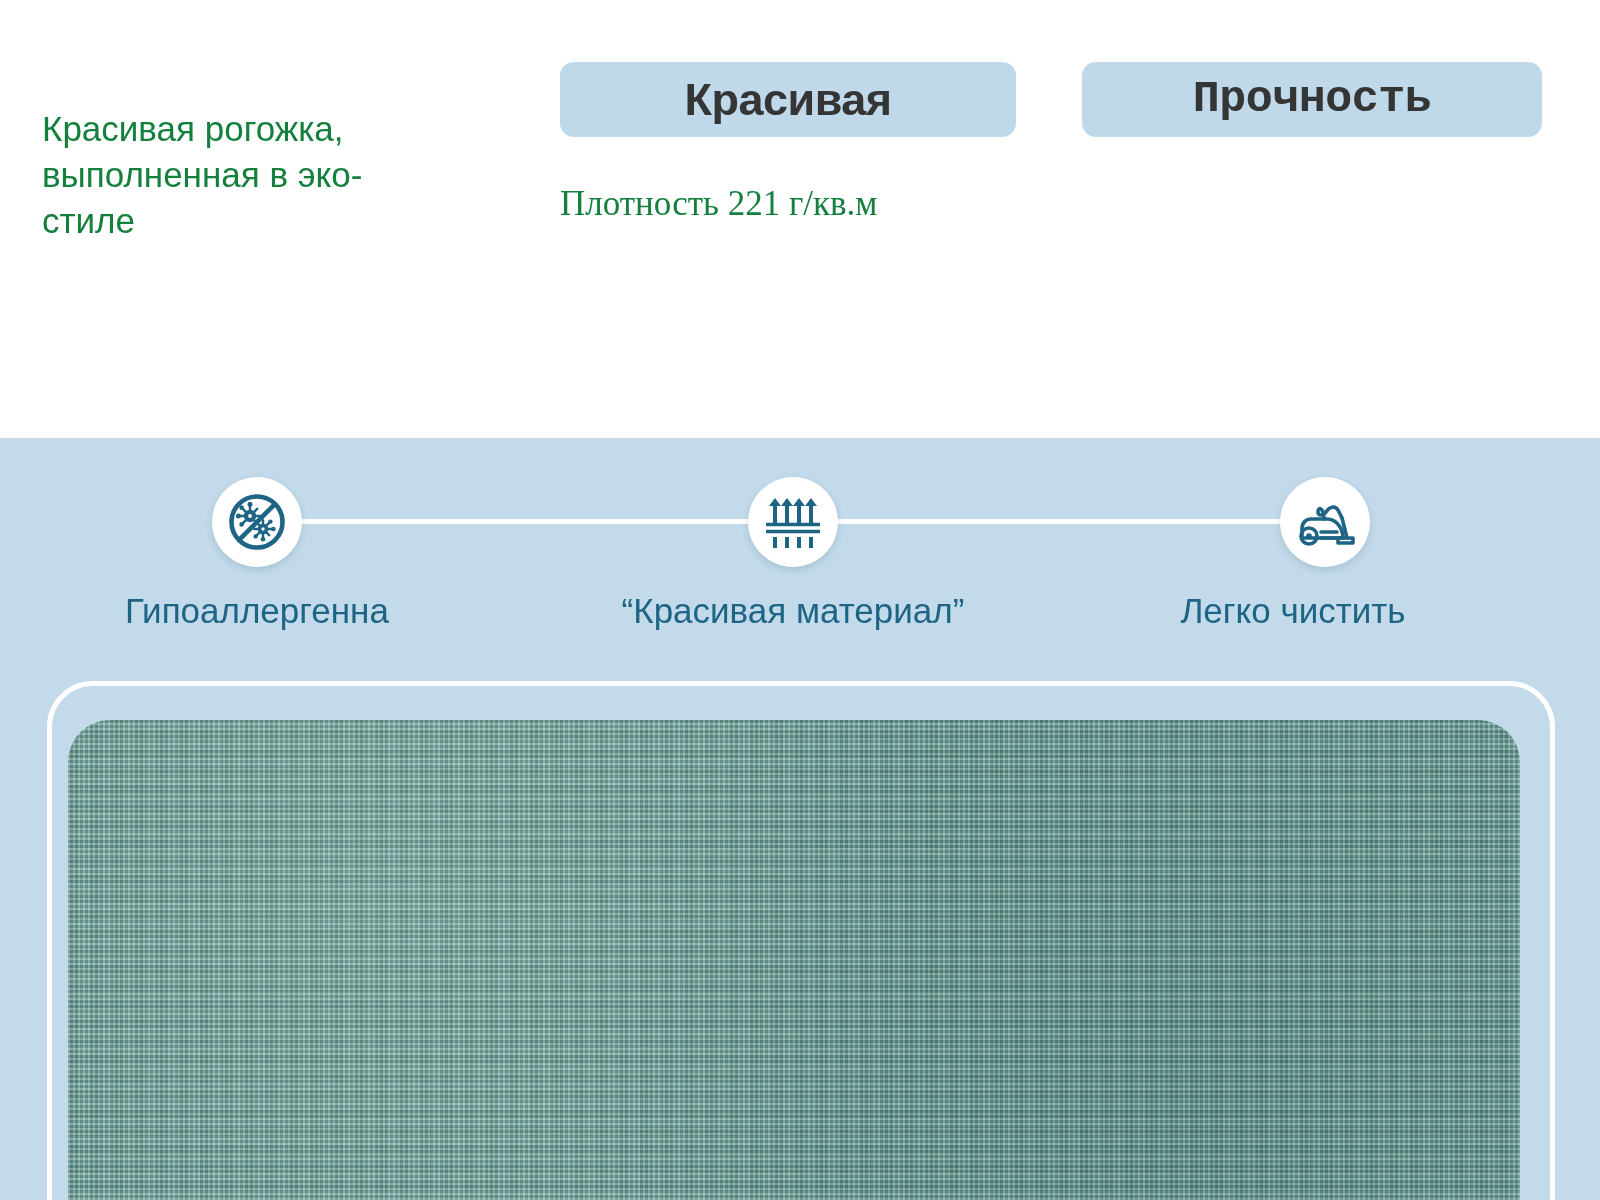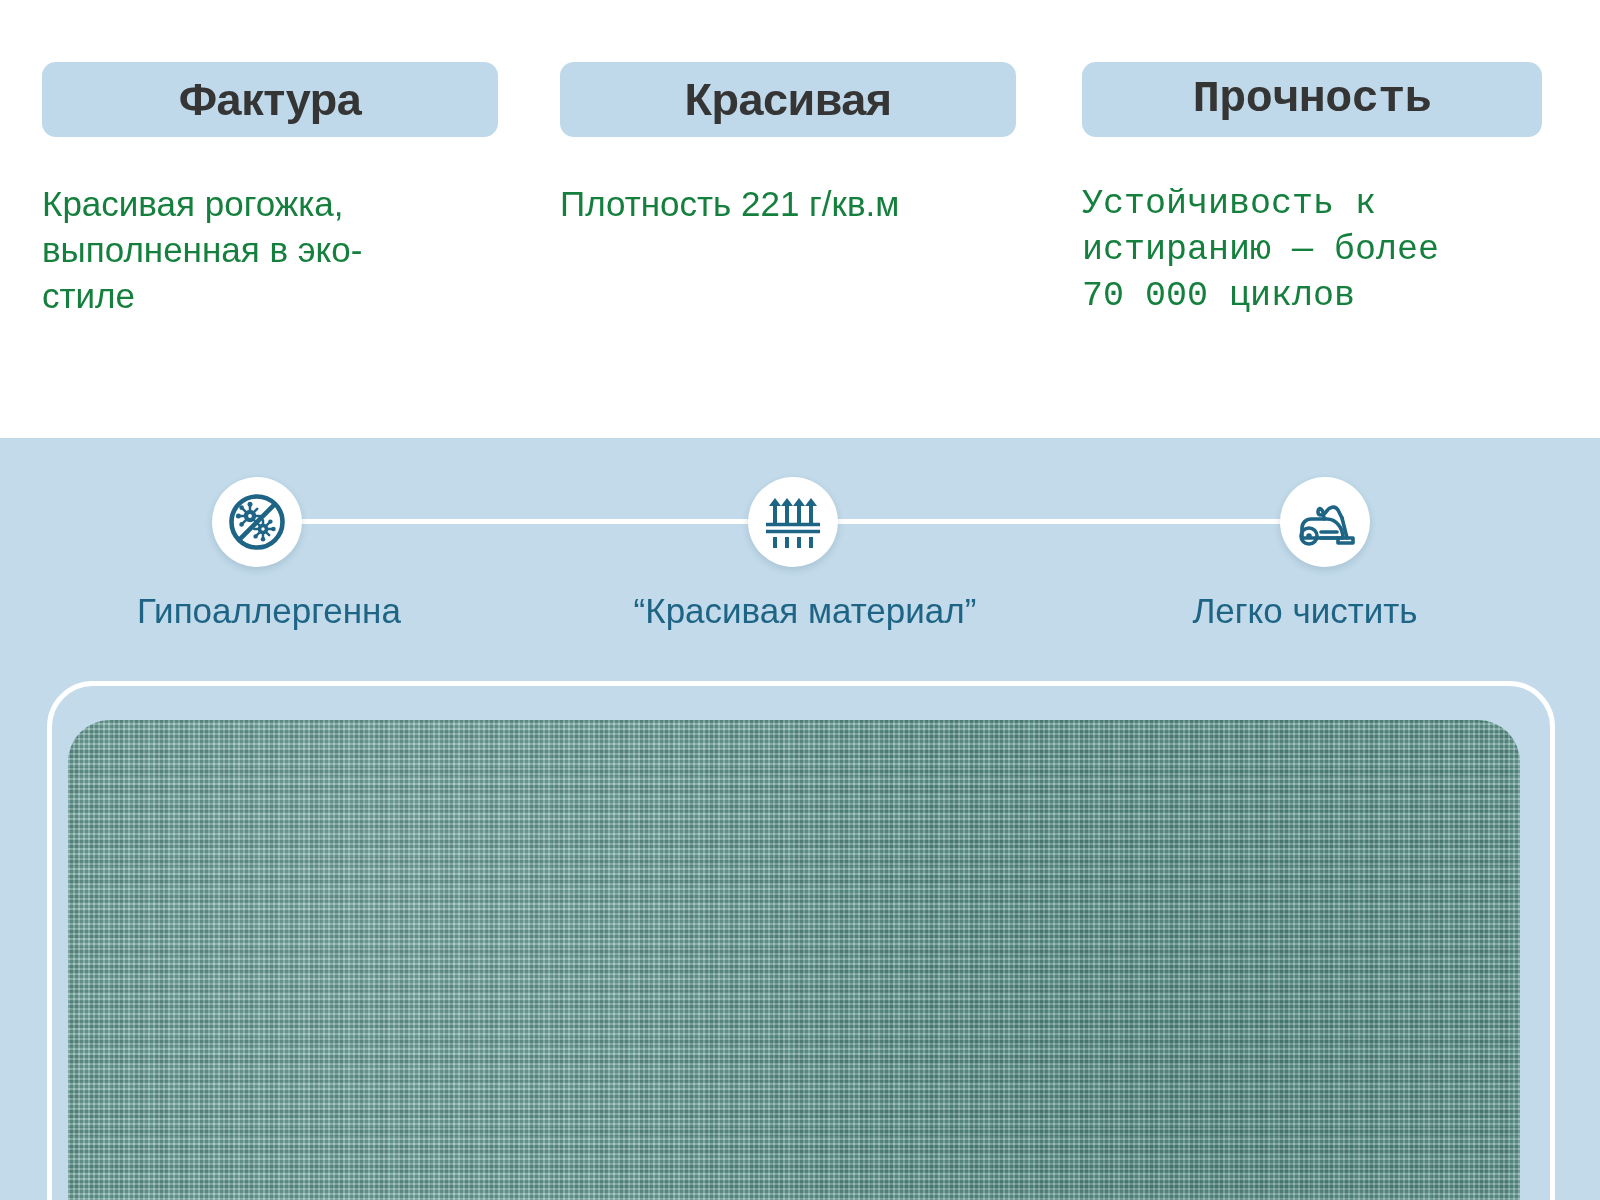--- a/index.html
+++ b/index.html
@@ -202,9 +202,6 @@
   <div class="features-row">
 
     <div class="feature-col col-1">
-      <div class="feature-badge">
-        <span class="feature-badge-text">Фактура</span>
-      </div>
       <div class="feature-desc">Красивая рогожка, выполненная в эко-стиле</div>
     </div>
 

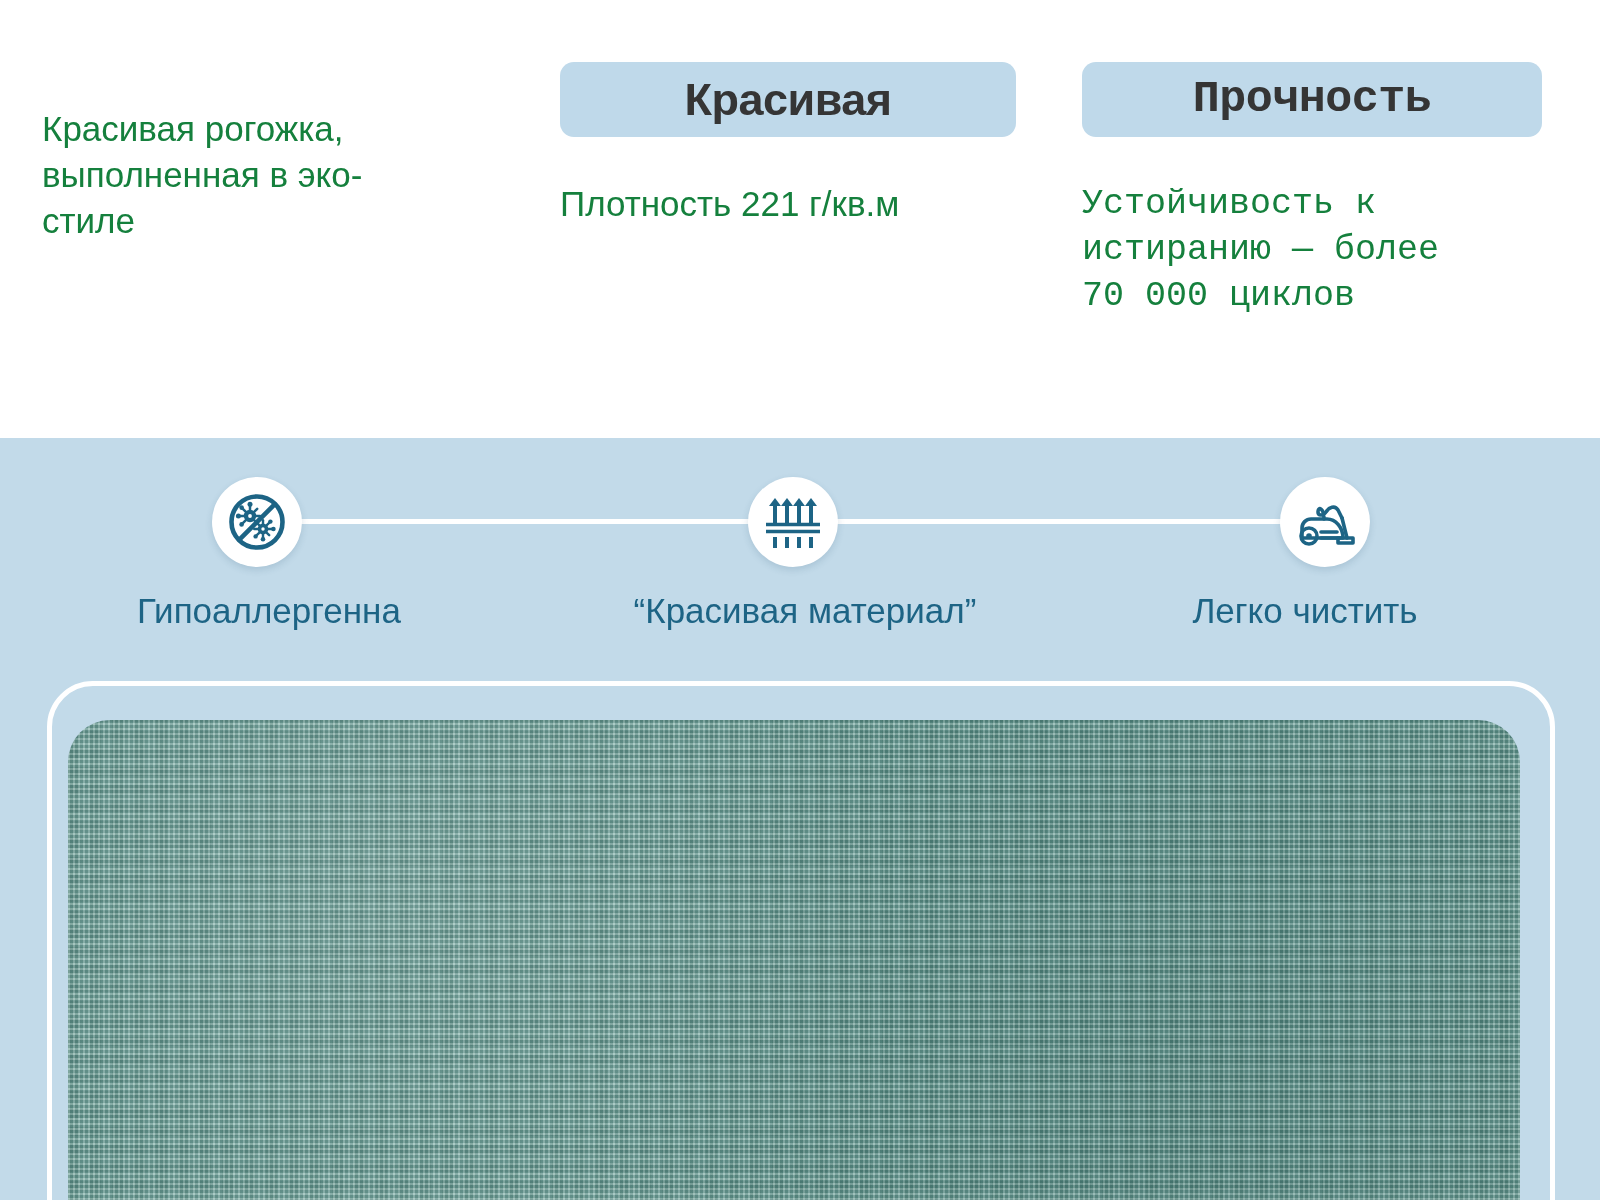--- a/index.html
+++ b/index.html
@@ -74,7 +74,7 @@
     font-weight: normal;
   }
   .col-1 .feature-desc { max-width: 410px; }
-  .col-2 .feature-desc { max-width: 450px; }
+  .col-2 .feature-desc { max-width: 450px; font-family: Liberation Serif, serif; }
   .col-3 .feature-desc { max-width: 420px; }
 
   

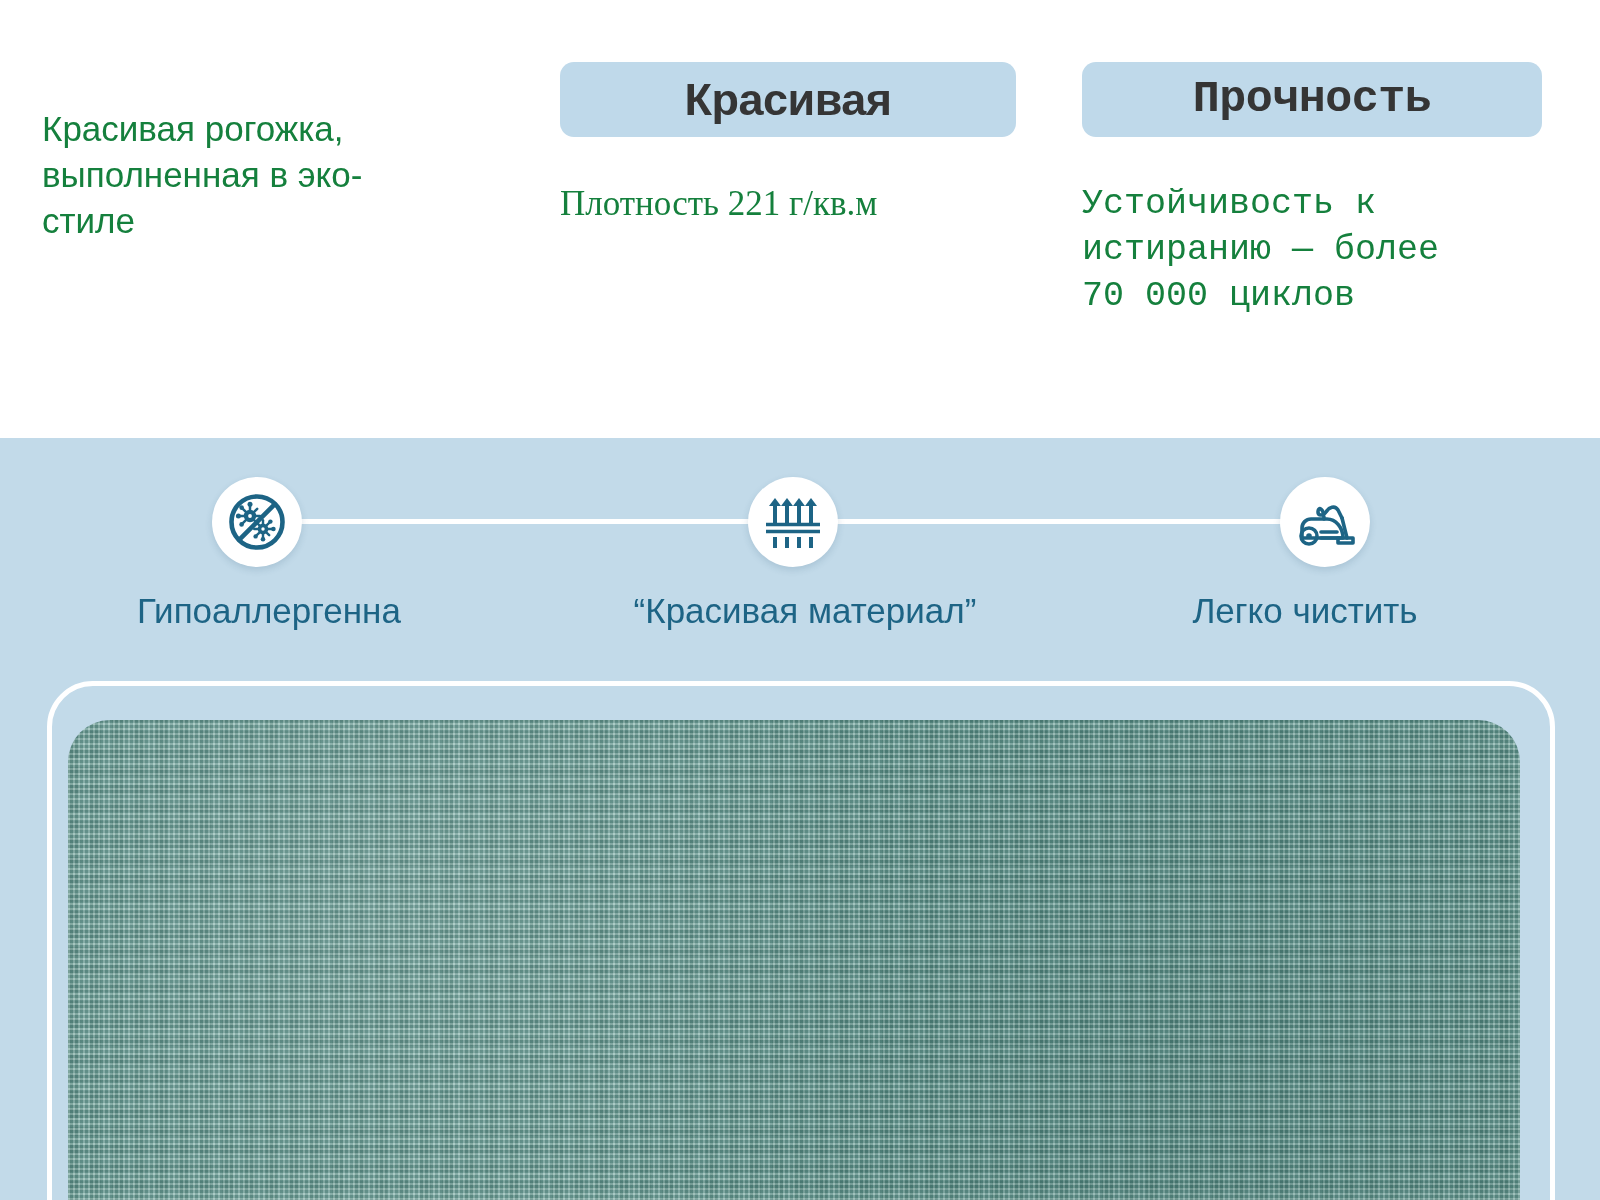--- a/index.html
+++ b/index.html
@@ -216,7 +216,6 @@
       <div class="feature-badge">
         <span class="feature-badge-text">Прочность</span>
       </div>
-      <div class="feature-desc">Устойчивость к истиранию — более 70 000 циклов</div>
     </div>
 
   </div>

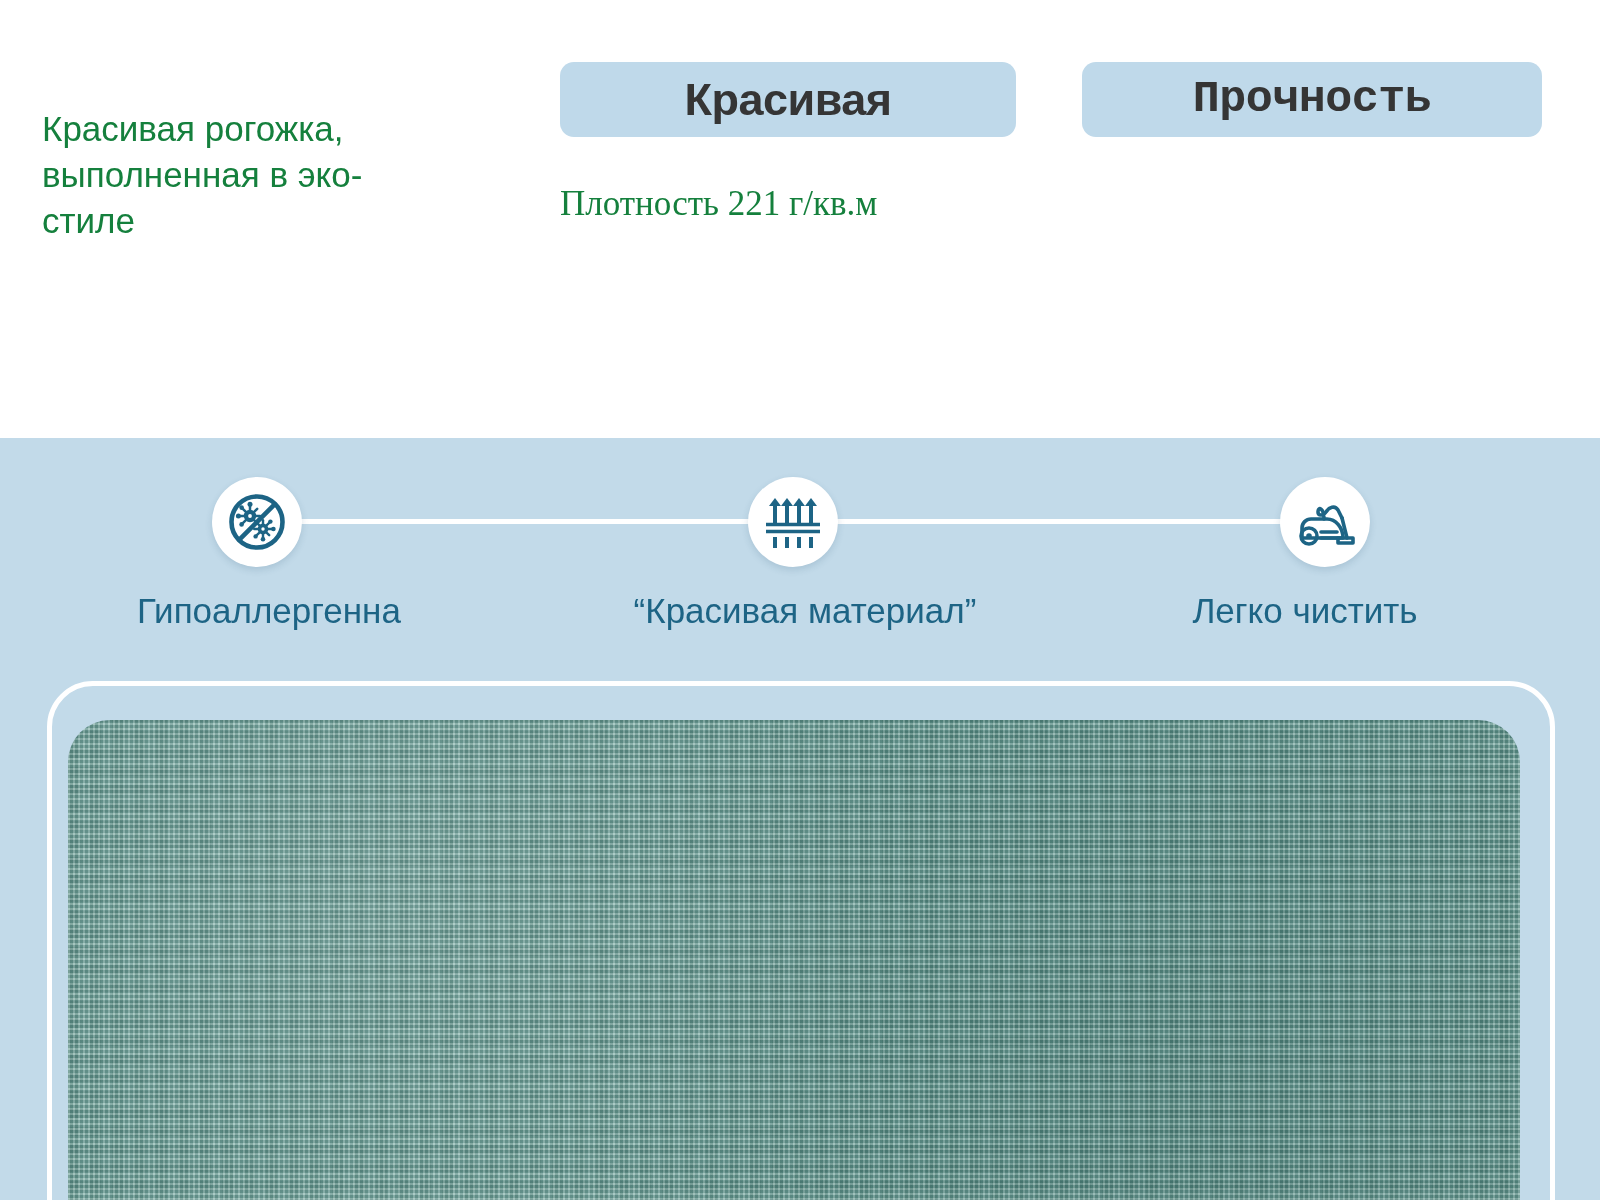--- a/index.html
+++ b/index.html
@@ -131,7 +131,7 @@
 
   .icon-labels {
     position: absolute;
-    left: 12px;
+    left: 0;
     top: 152px;
     width: 1537px;
     height: 60px;

